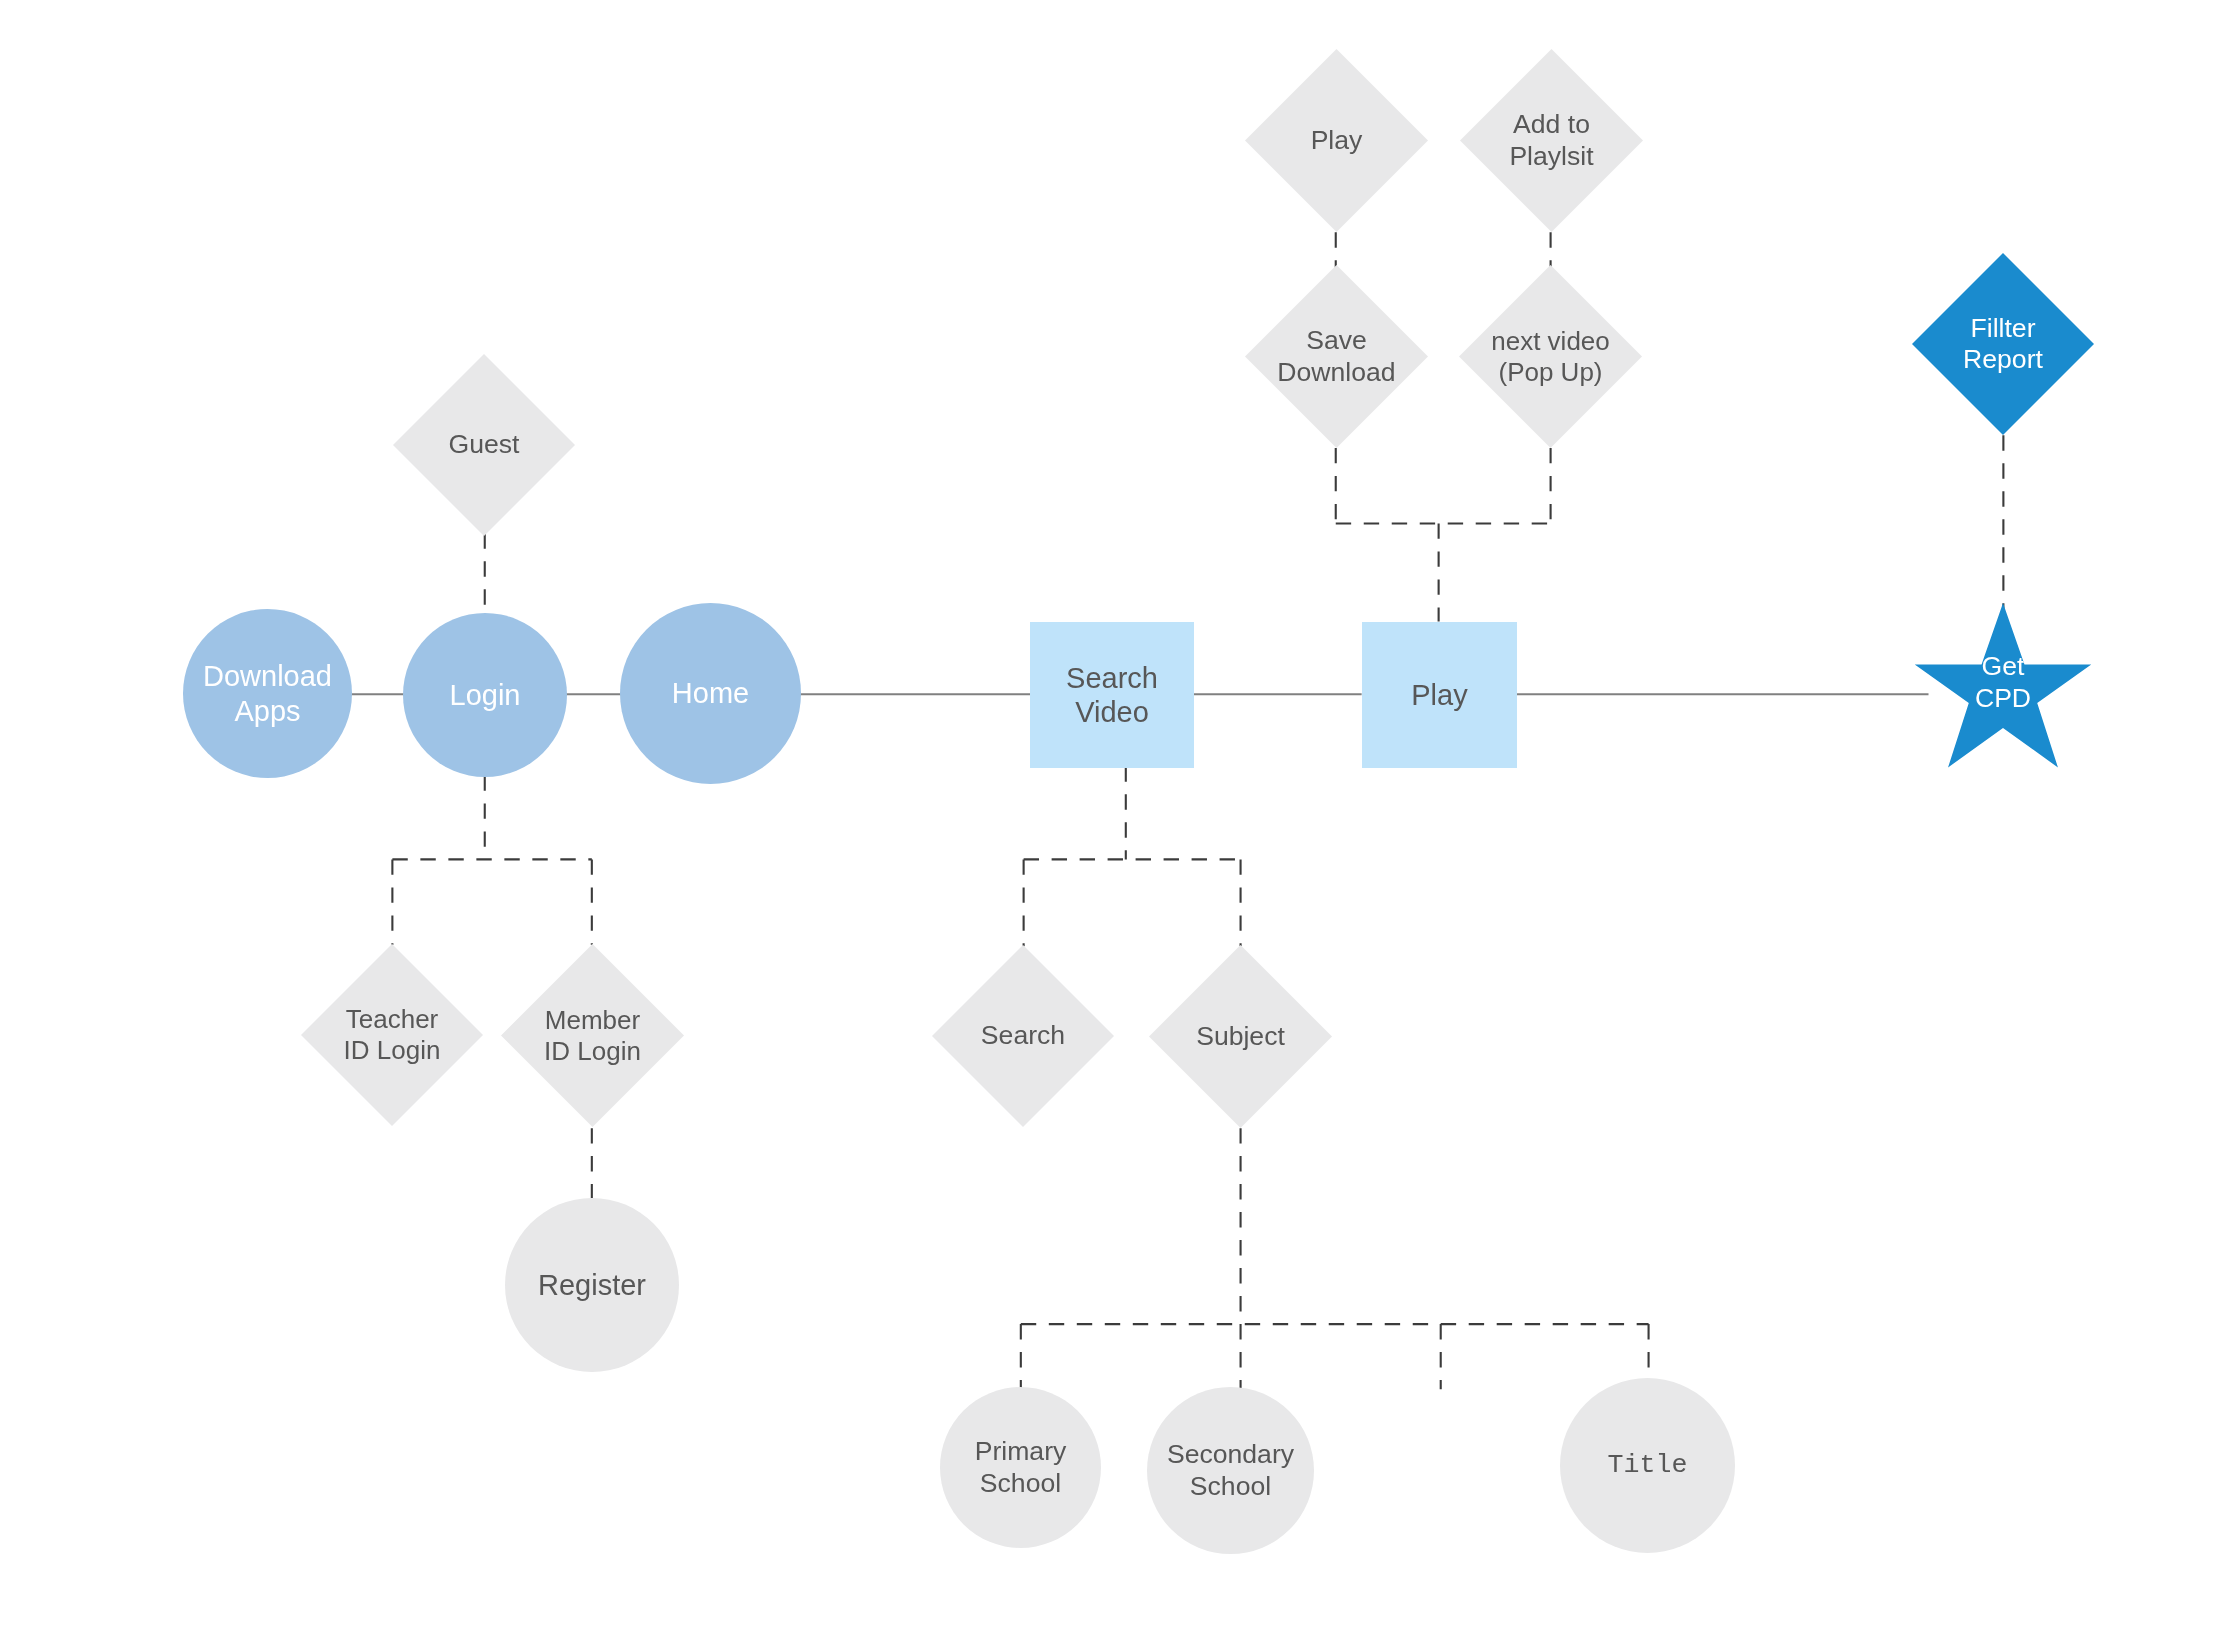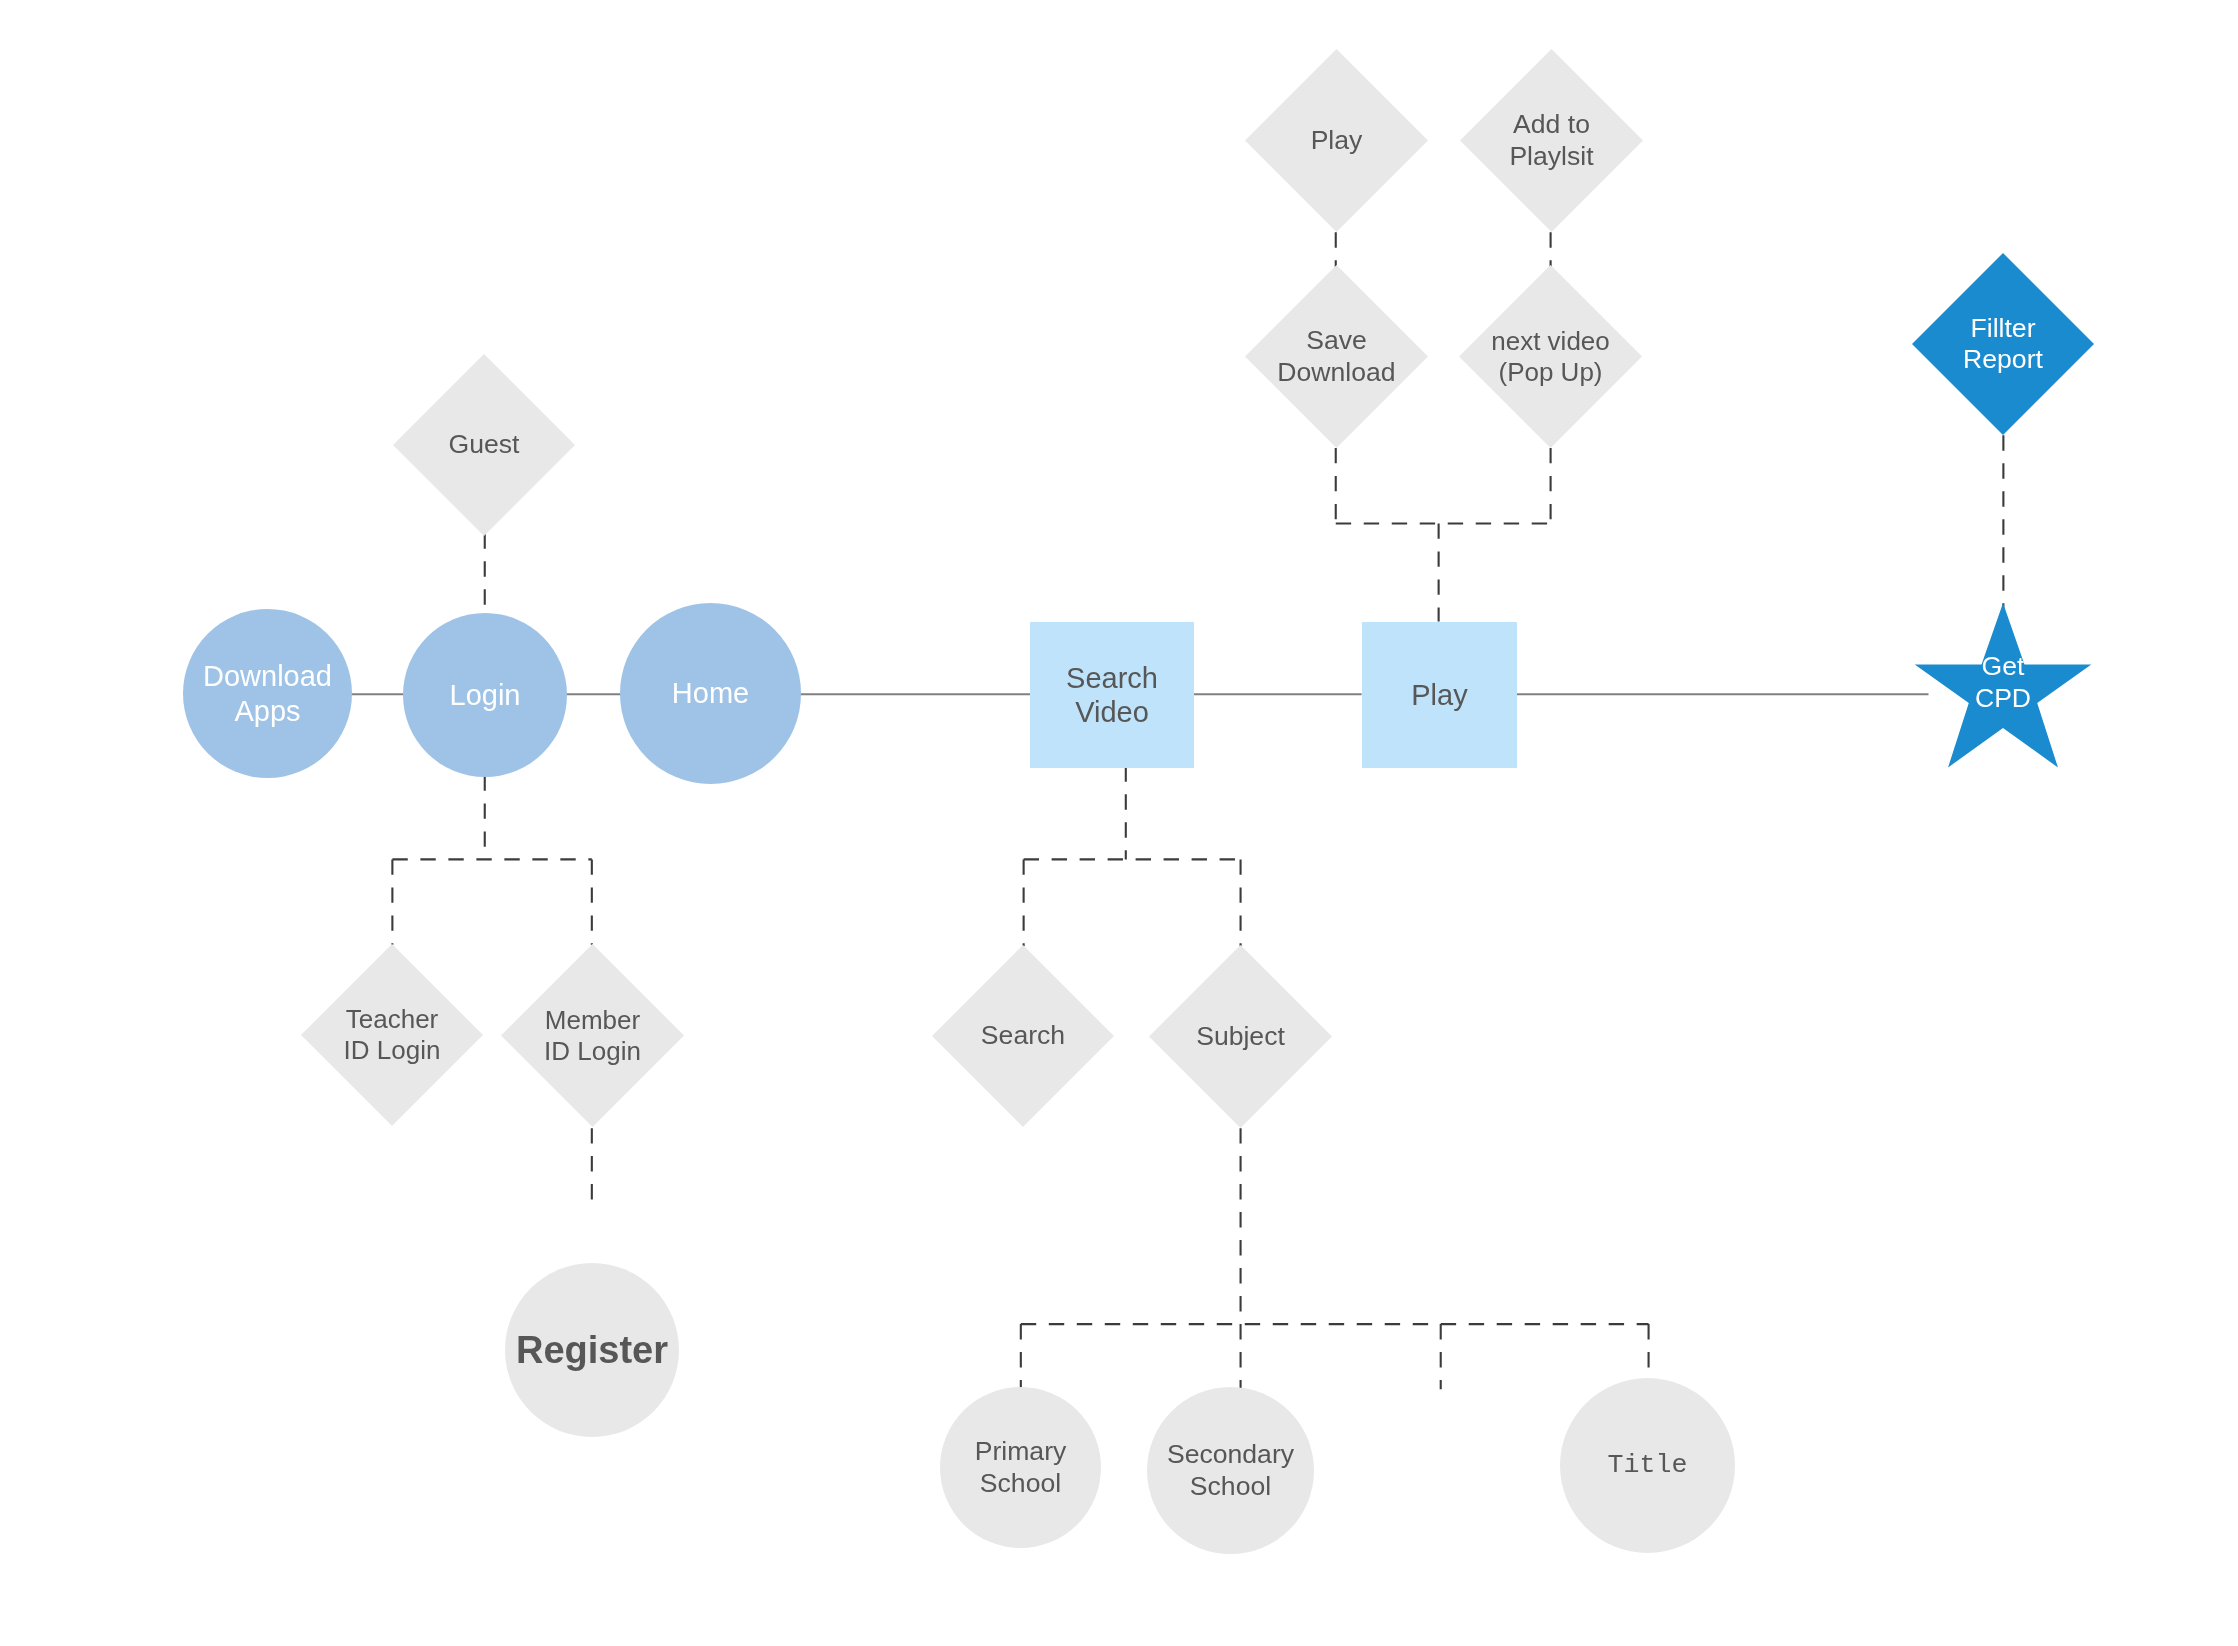--- a/index.html
+++ b/index.html
@@ -118,7 +118,7 @@
 ID Login</span>
   </div>
 
-  <div class="node circle circle-gray" style="left:505px;top:1263px;width:174px;height:174px;font-size:38px;font-weight:bold;">
+  <div class="node circle circle-gray" style="left:505px;top:1198px;width:174px;height:174px;font-size:29px;">
     <span class="lbl">Register</span>
   </div>
 

